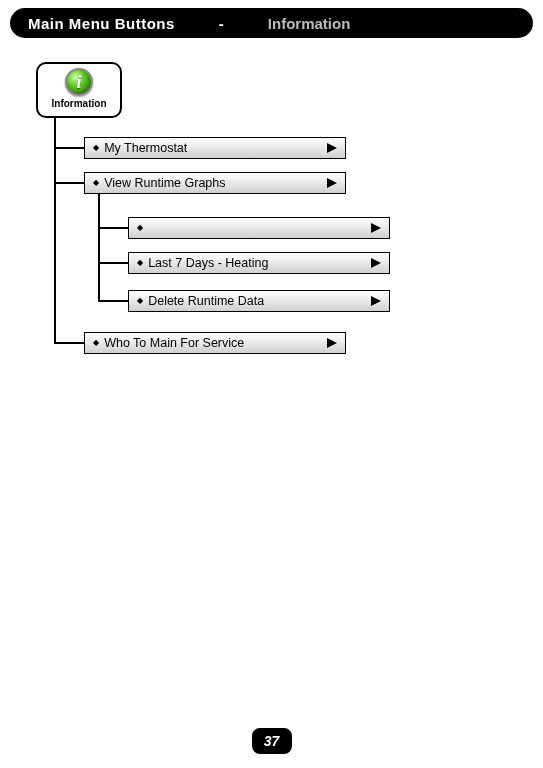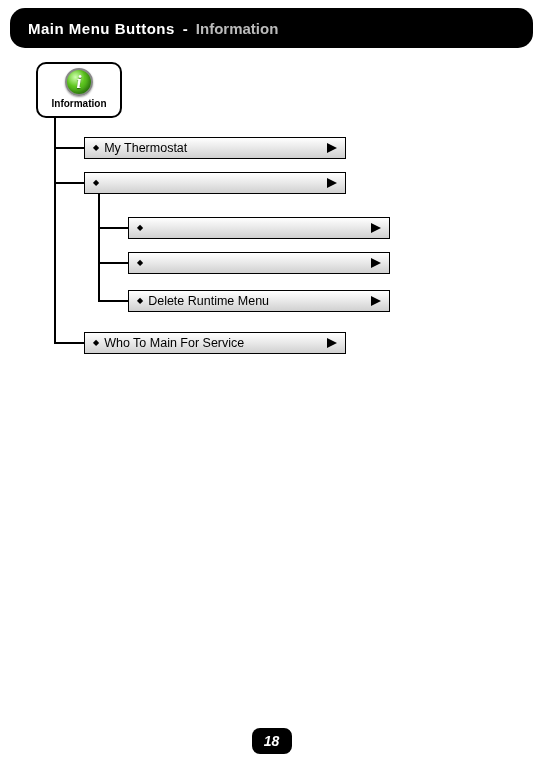--- a/index.html
+++ b/index.html
@@ -15,13 +15,14 @@
     top: 8px;
     left: 10px;
     right: 10px;
-    height: 40px;
+    height: 30px;
     background: #000;
     border-radius: 15px;
     display: flex;
     align-items: center;
     padding: 0 18px;
     color: #fff;
+    gap: 36px;
   }
   .header-bold {
     font-weight: bold;

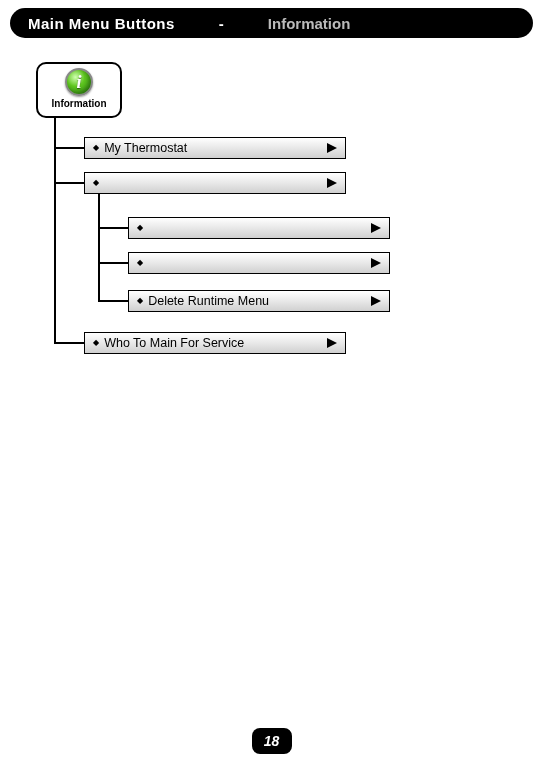--- a/index.html
+++ b/index.html
@@ -167,6 +167,7 @@
 
   <div class="menu-row" style="left:48px; top:110px; width:262px;">
     <span class="diamond">◆</span>
+    <span>View Runtime Graphs</span>
     <span class="arrow">
       <svg width="14" height="12" viewBox="0 0 14 12">
           <polygon points="2,1 12,6 2,11" fill="#000"></polygon>

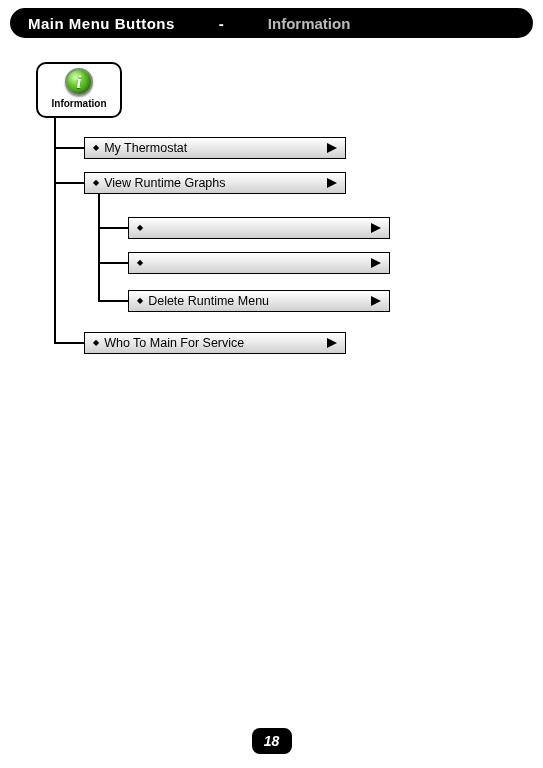--- a/index.html
+++ b/index.html
@@ -191,6 +191,7 @@
 
   <div class="menu-row" style="left:92px; top:190px; width:262px;">
     <span class="diamond">◆</span>
+    <span>Last 7 Days - Heating</span>
     <span class="arrow">
       <svg width="14" height="12" viewBox="0 0 14 12">
           <polygon points="2,1 12,6 2,11" fill="#000"></polygon>

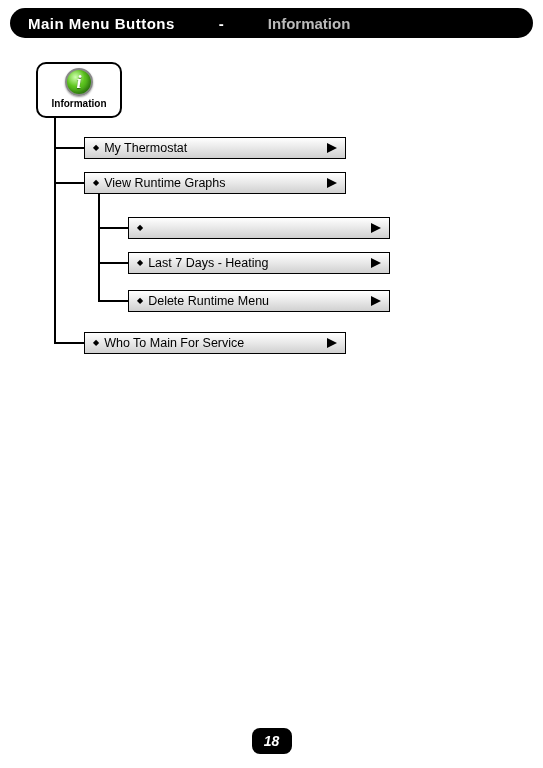--- a/index.html
+++ b/index.html
@@ -201,7 +201,7 @@
 
   <div class="menu-row" style="left:92px; top:228px; width:262px;">
     <span class="diamond">◆</span>
-    <span>Delete Runtime Menu</span>
+    <span>Delete Runtime Data</span>
     <span class="arrow">
       <svg width="14" height="12" viewBox="0 0 14 12">
           <polygon points="2,1 12,6 2,11" fill="#000"></polygon>

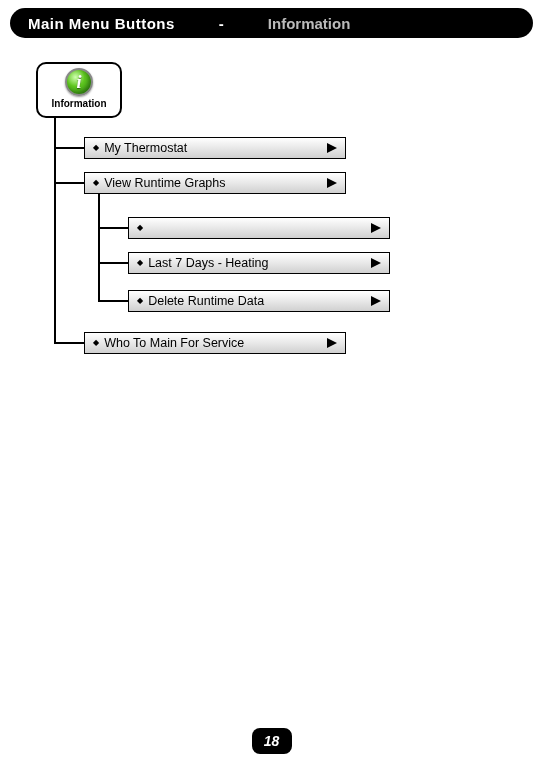--- a/index.html
+++ b/index.html
@@ -222,7 +222,7 @@
 </div>
 
 <div class="page-num-badge">
-  <span>18</span>
+  <span>37</span>
 </div>
 
 </body></html>

